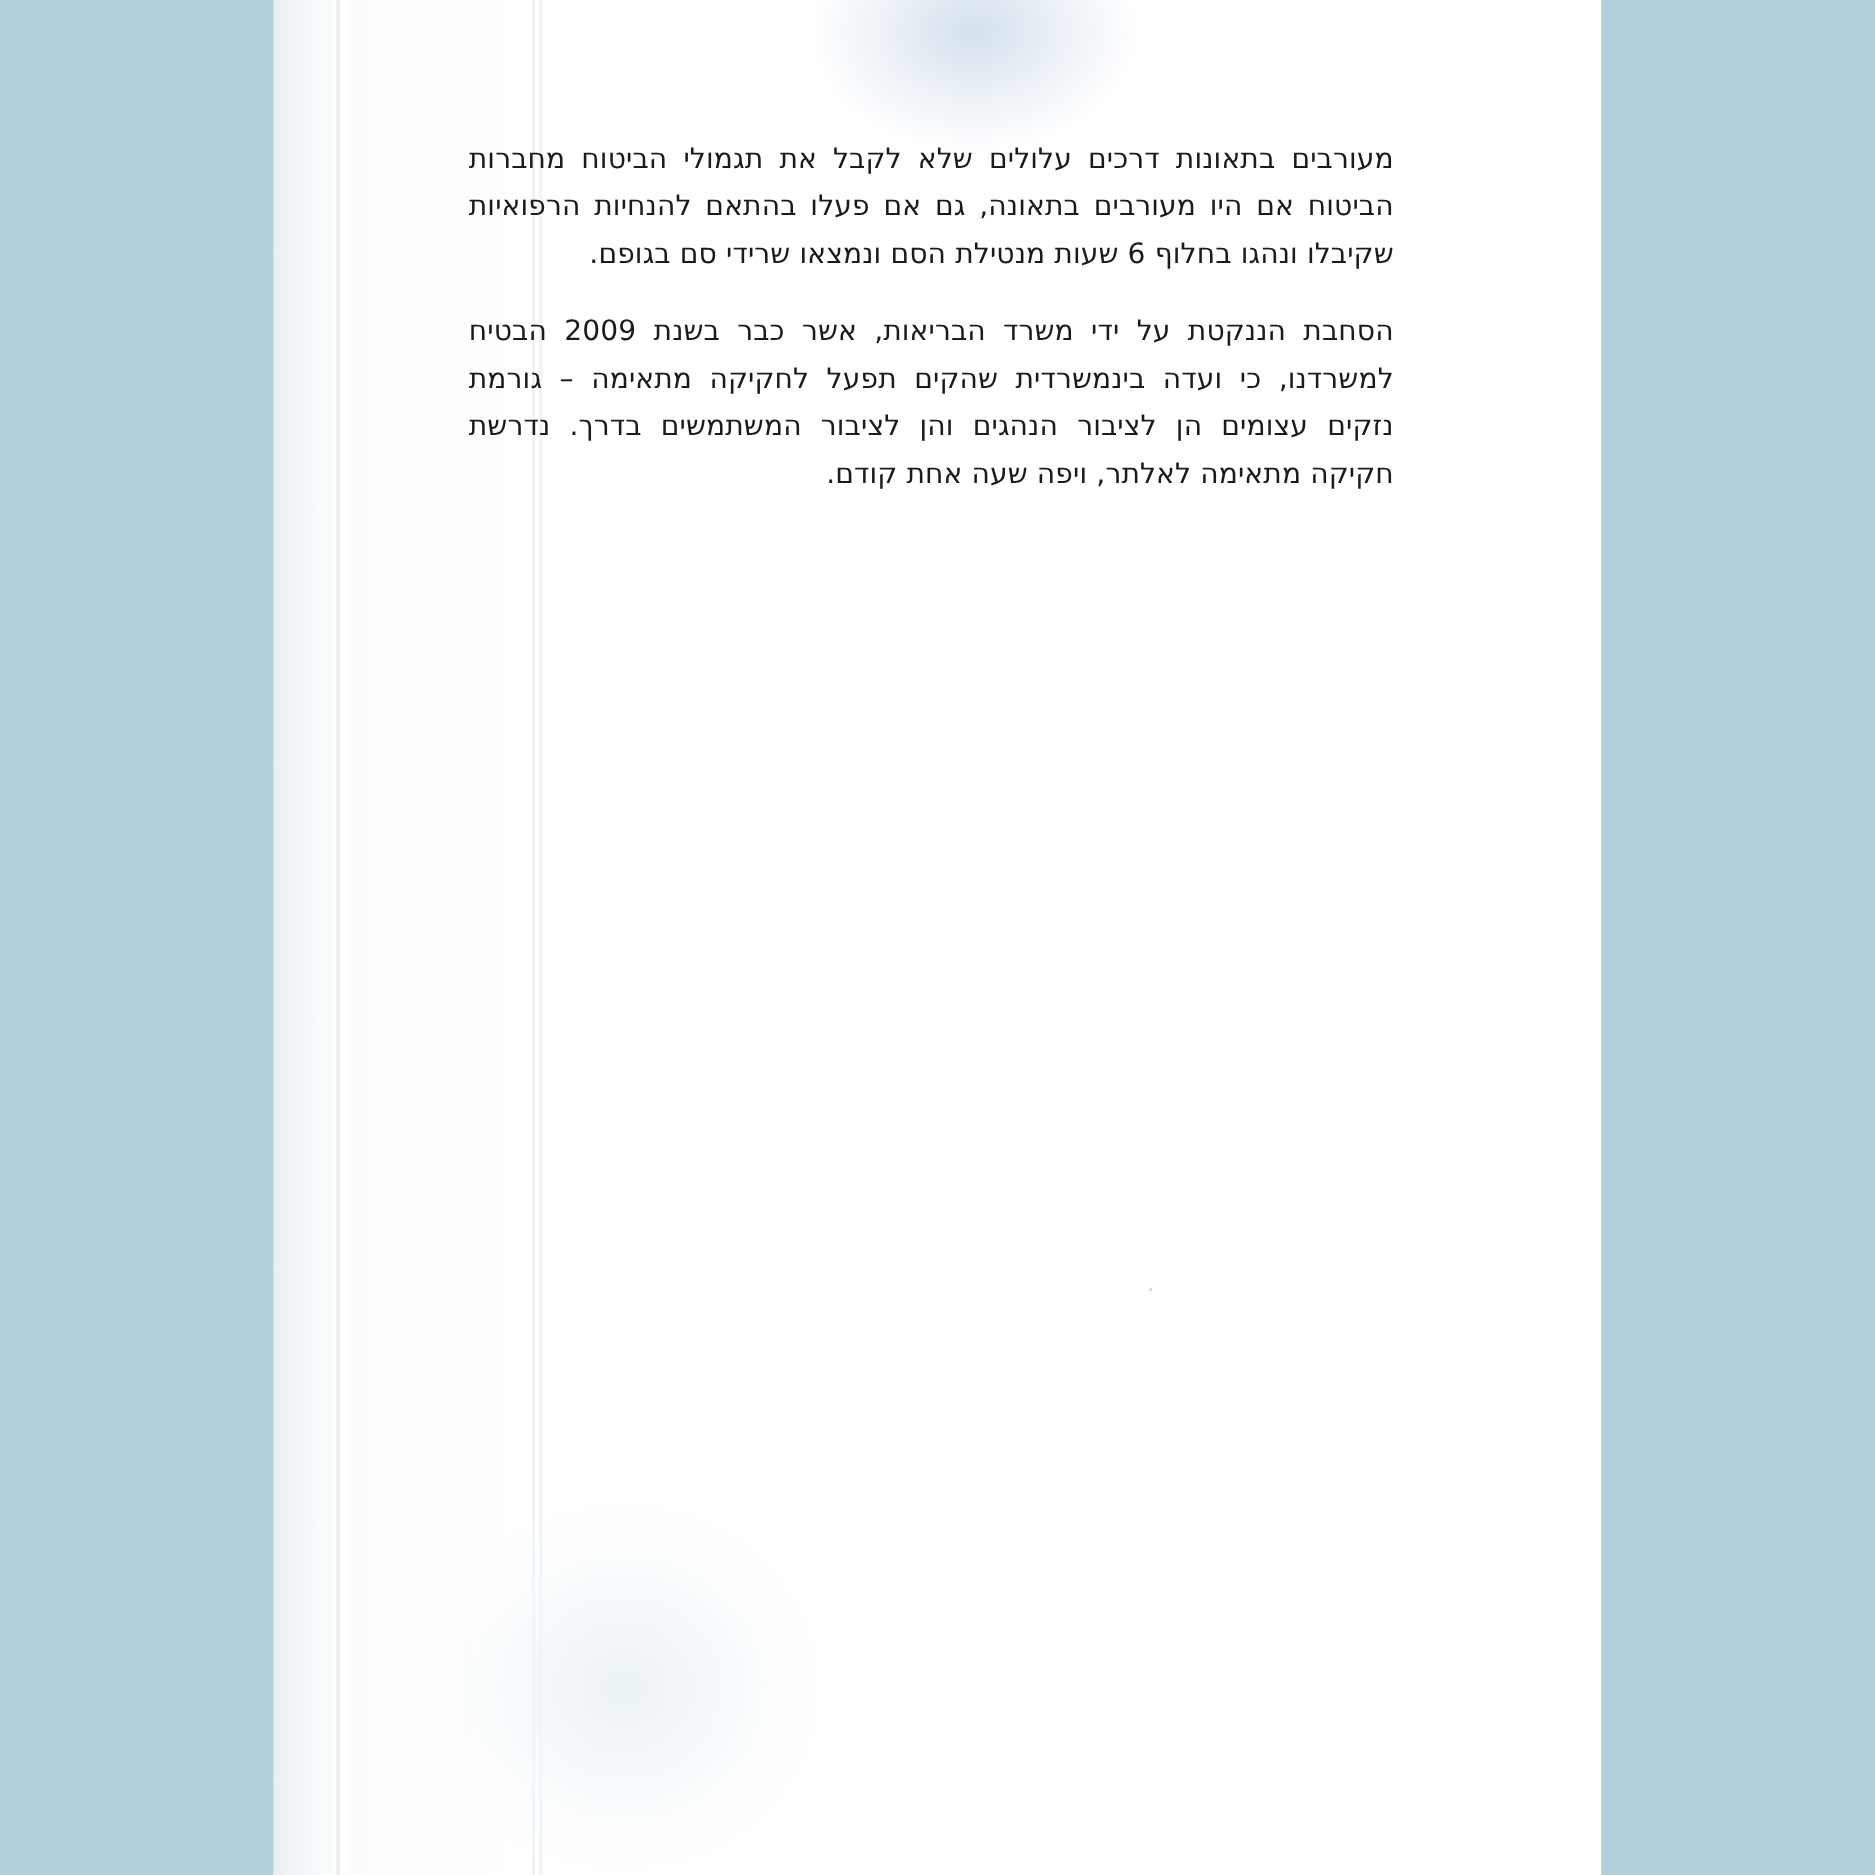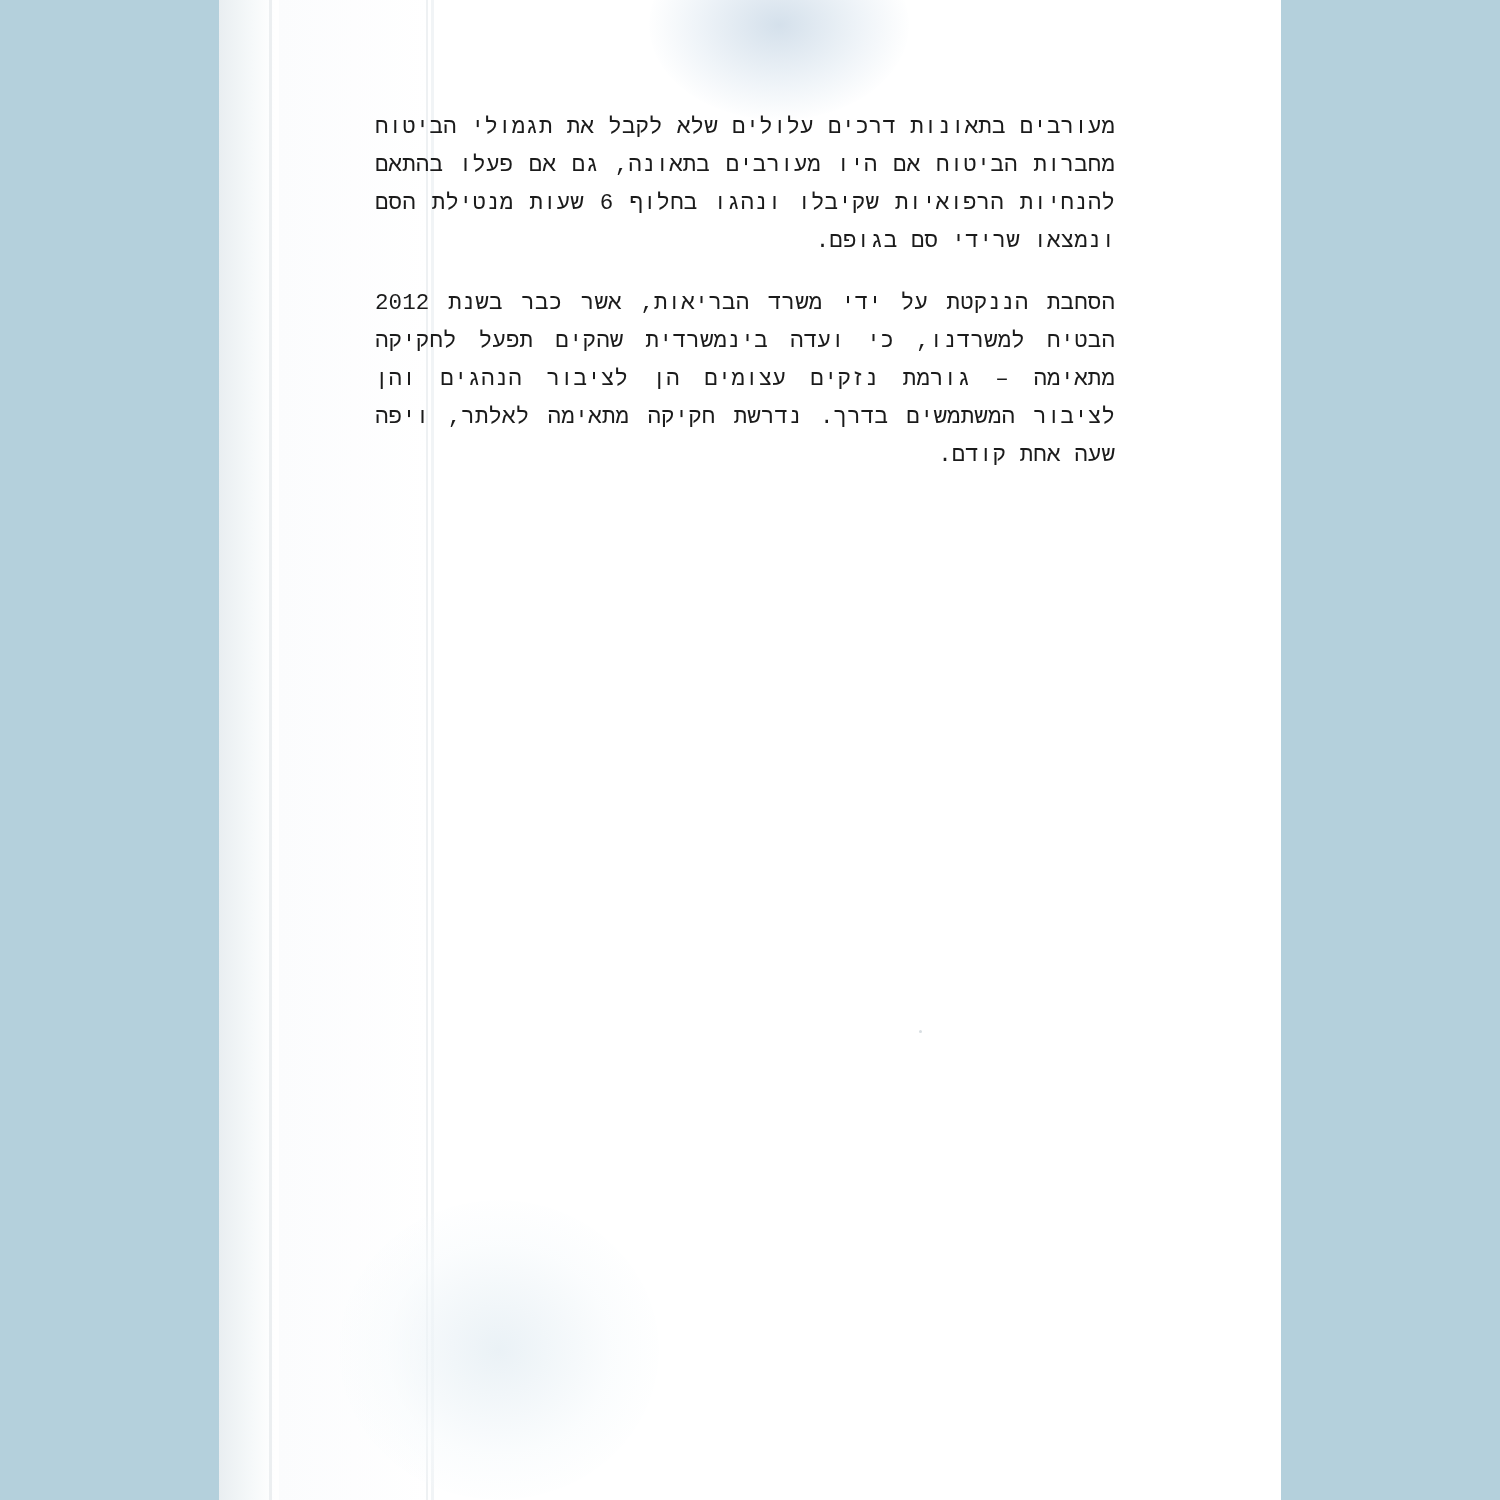--- a/index.html
+++ b/index.html
@@ -17,7 +17,6 @@
     position: relative;
     width: 1500px;
     height: 1500px;
-    font-family: Liberation Mono, monospace;
   }
   
   .page-sheet {

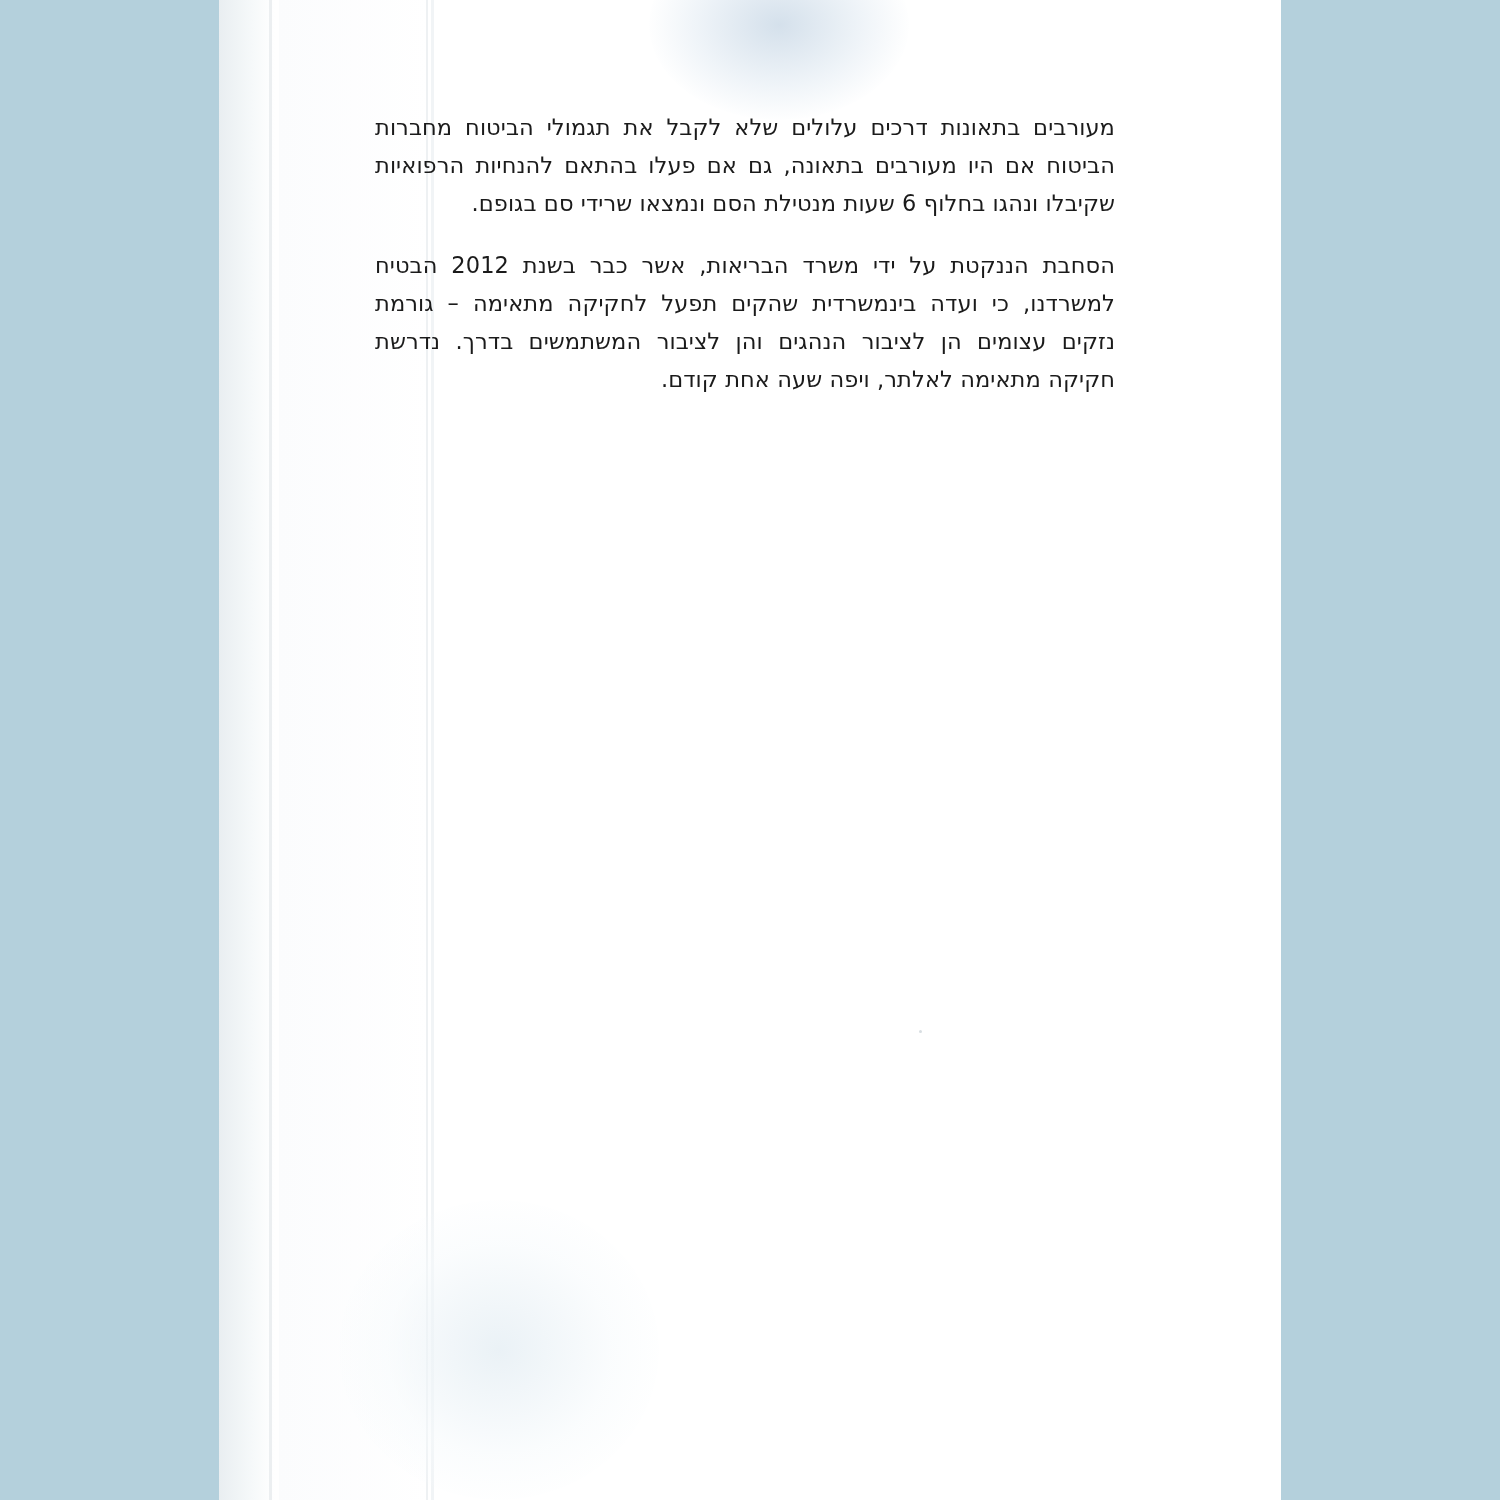--- a/index.html
+++ b/index.html
@@ -128,7 +128,7 @@
 
     <div class="doc-body">
       <p class="doc-para">מעורבים בתאונות דרכים עלולים שלא לקבל את תגמולי הביטוח מחברות הביטוח אם היו מעורבים בתאונה, גם אם פעלו בהתאם להנחיות הרפואיות שקיבלו ונהגו בחלוף 6 שעות מנטילת הסם ונמצאו שרידי סם בגופם.</p>
-      <p class="doc-para">הסחבת הננקטת על ידי משרד הבריאות, אשר כבר בשנת 2012 הבטיח למשרדנו, כי ועדה בינמשרדית שהקים תפעל לחקיקה מתאימה – גורמת נזקים עצומים הן לציבור הנהגים והן לציבור המשתמשים בדרך. נדרשת חקיקה מתאימה לאלתר, ויפה שעה אחת קודם.</p>
+      <p class="doc-para">הסחבת הננקטת על ידי משרד הבריאות, אשר כבר בשנת 2009 הבטיח למשרדנו, כי ועדה בינמשרדית שהקים תפעל לחקיקה מתאימה – גורמת נזקים עצומים הן לציבור הנהגים והן לציבור המשתמשים בדרך. נדרשת חקיקה מתאימה לאלתר, ויפה שעה אחת קודם.</p>
     </div>
 
   </div>

